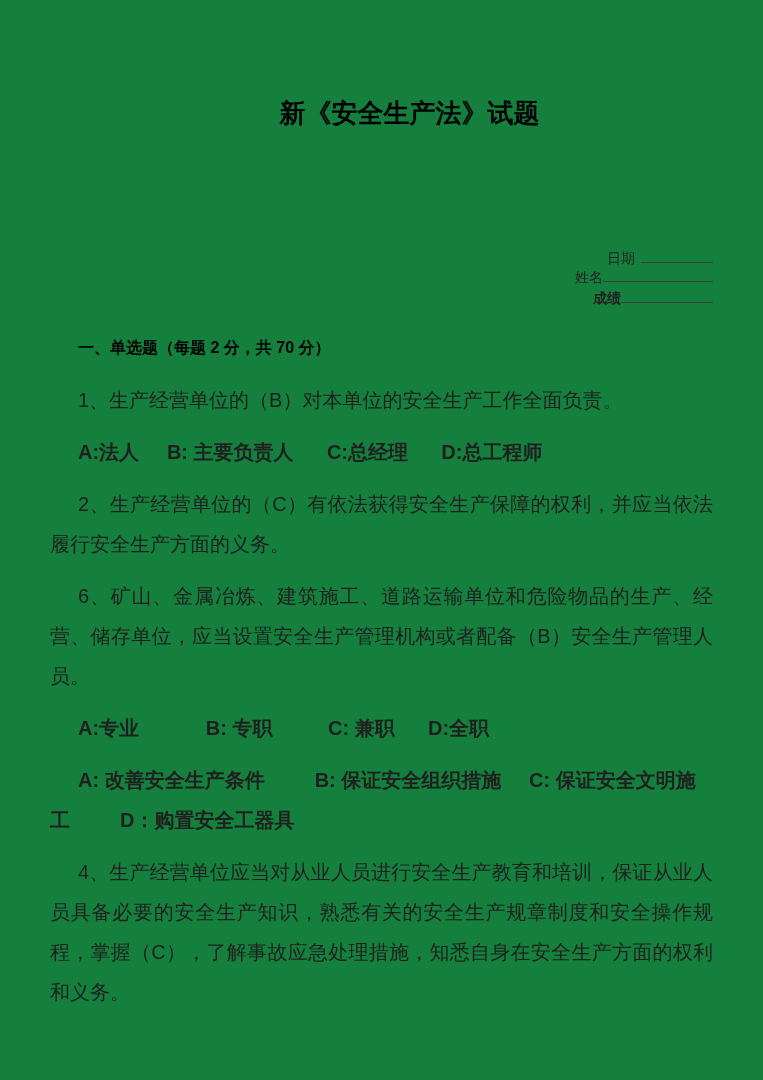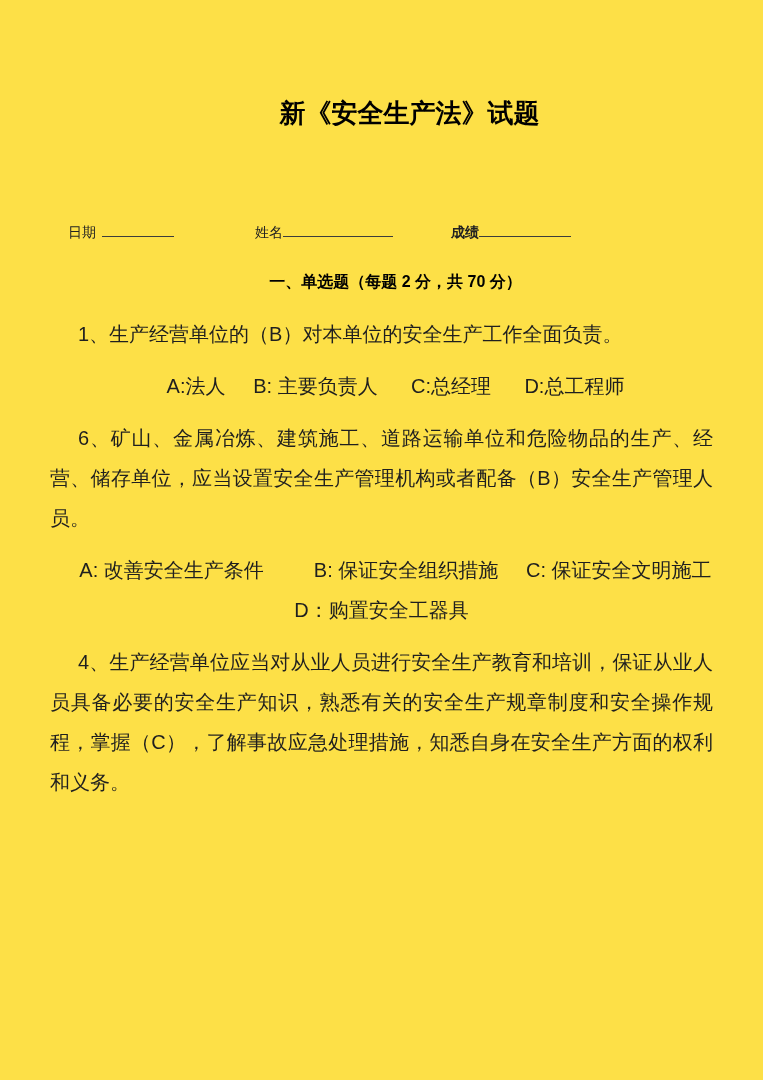--- a/index.html
+++ b/index.html
@@ -19,7 +19,7 @@
     height: 1080px;
     box-sizing: border-box;
     padding: 0 50px;
-    background: #fde047;
+    background: #15803d;
   }
   .title {
     margin: 0;

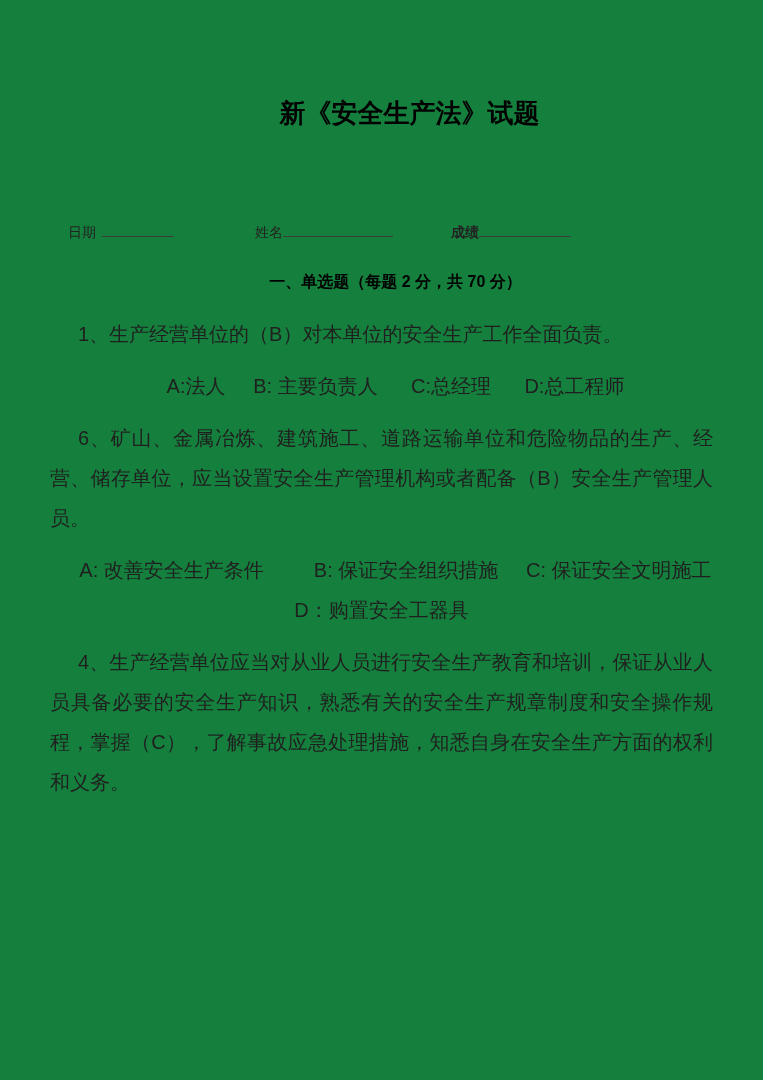--- a/index.html
+++ b/index.html
@@ -34,12 +34,13 @@
   }
   .meta-row {
     display: flex;
-    align-items: flex-start;
-    margin-top: 92px;
+    align-items: flex-end;
+    margin-top: 118px;
     padding-left: 18px;
     font-size: 14px;
     line-height: 20px;
     color: #222222;
+    flex-direction: column;
   }
   .blank {
     display: inline-block;

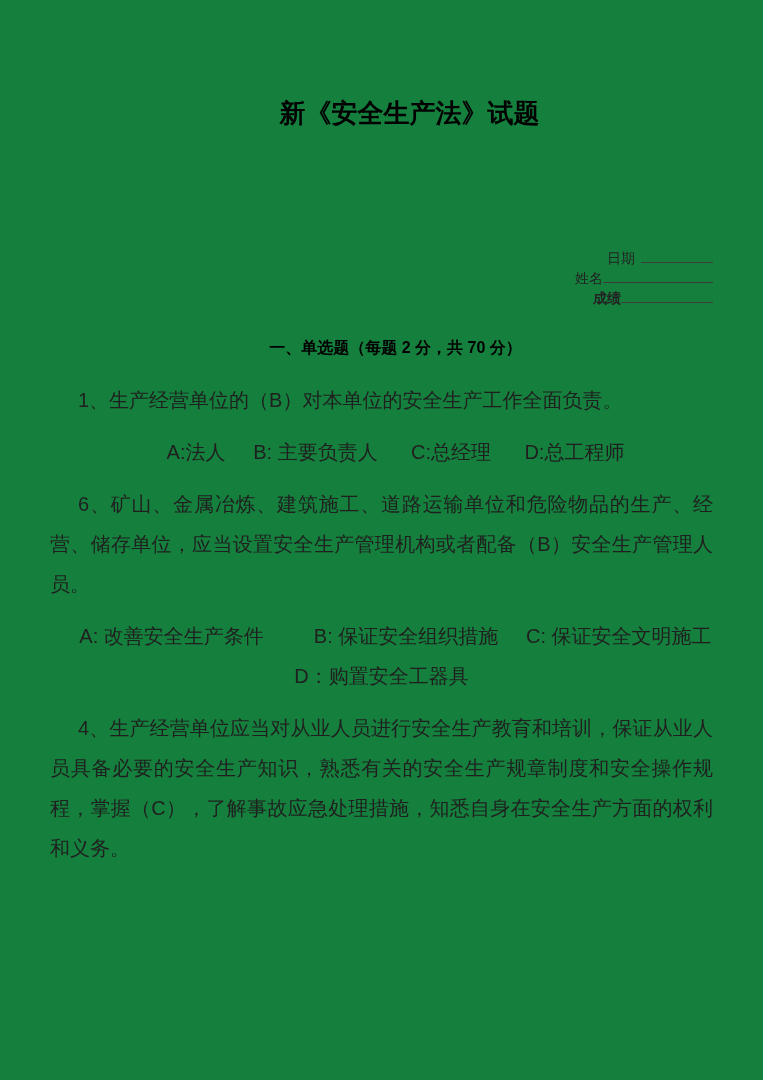--- a/index.html
+++ b/index.html
@@ -50,7 +50,7 @@
   .blank-date  { width: 72px;  margin-left: 6px; }
   .blank-name  { width: 110px; }
   .blank-score { width: 92px; }
-  .meta-name   { margin-left: 81px; }
+  .meta-name   { margin-left: 81px; font-family: Liberation Mono, monospace; }
   .meta-score  { margin-left: 58px; font-weight: bold; }
   .section-heading {
     margin-top: 20px;

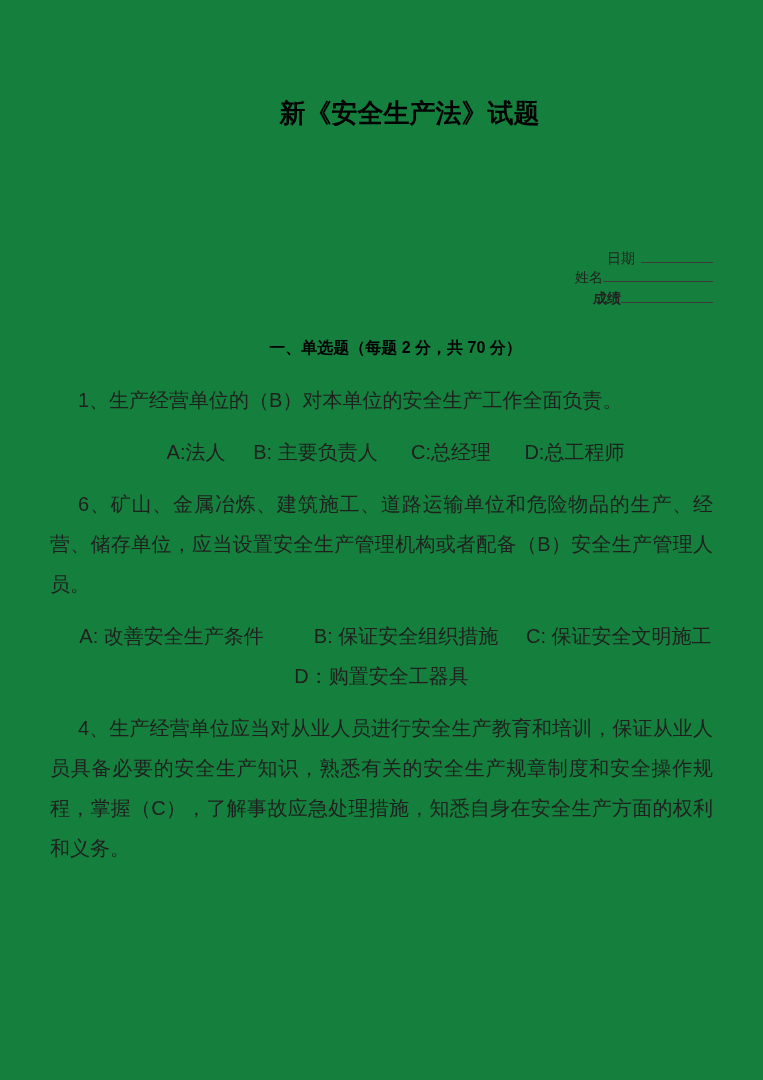--- a/index.html
+++ b/index.html
@@ -59,7 +59,6 @@
     font-weight: bold;
     color: #000000;
     text-indent: 28px;
-    text-align: center;
   }
   .para {
     margin: 12px 0 0 0;

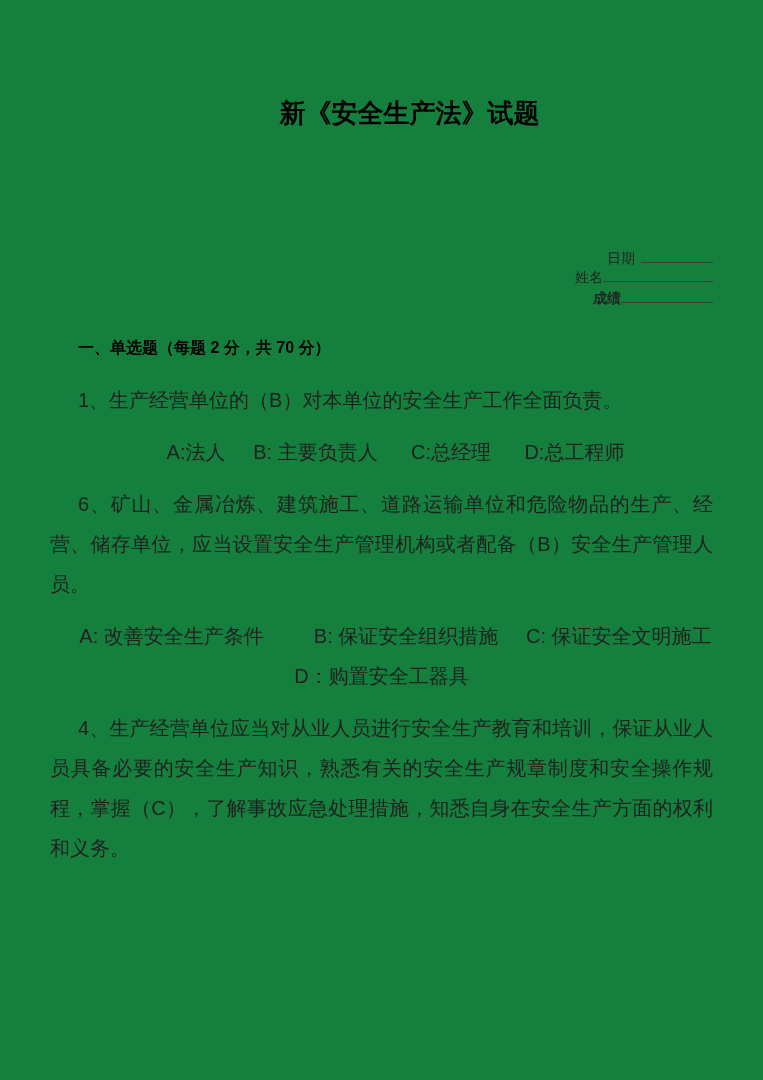--- a/index.html
+++ b/index.html
@@ -72,7 +72,8 @@
   }
   .q-options {
     white-space: pre-wrap;
-    text-align: center;
+    text-align: left;
+    font-weight: bold;
   }
 </style>
 </head>

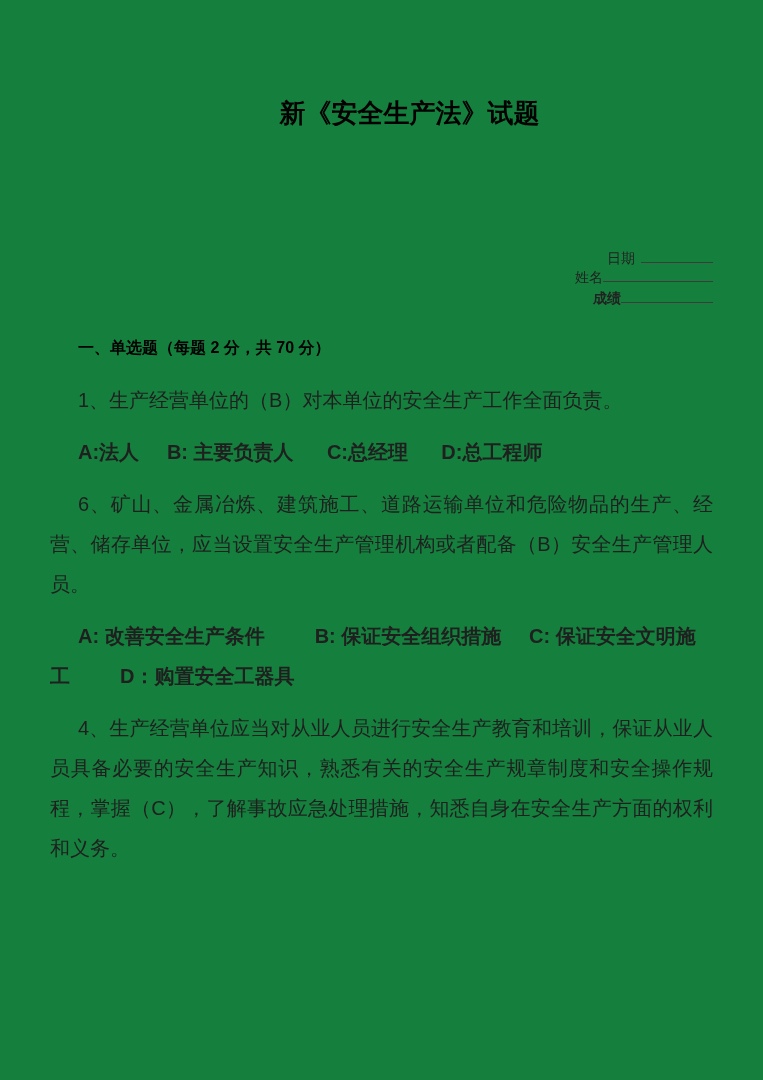--- a/index.html
+++ b/index.html
@@ -100,6 +100,7 @@
   <p class="para q-text">1、生产经营单位的（B）对本单位的安全生产工作全面负责。</p>
   <p class="para q-options">A:法人     B: 主要负责人      C:总经理      D:总工程师</p>
 
+  <p class="para q-text">2、生产经营单位的（C）有依法获得安全生产保障的权利，并应当依法履行安全生产方面的义务。</p>
 
   <p class="para q-text">6、矿山、金属冶炼、建筑施工、道路运输单位和危险物品的生产、经营、储存单位，应当设置安全生产管理机构或者配备（B）安全生产管理人员。</p>
 

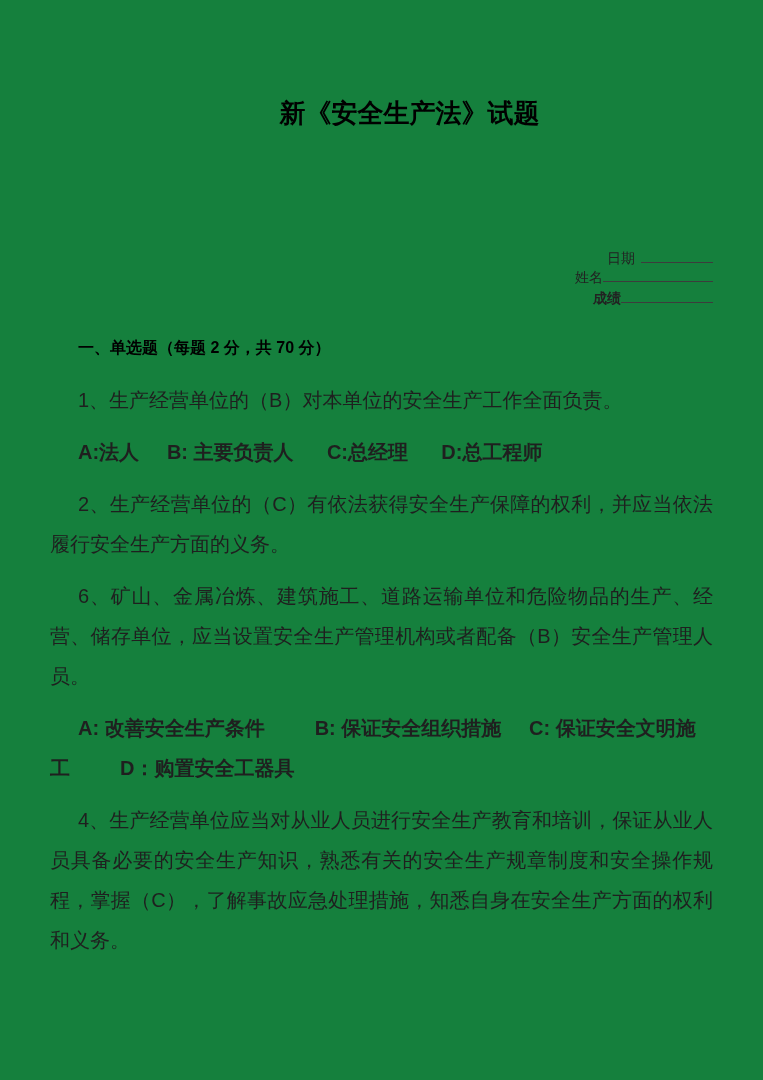--- a/index.html
+++ b/index.html
@@ -103,6 +103,7 @@
   <p class="para q-text">2、生产经营单位的（C）有依法获得安全生产保障的权利，并应当依法履行安全生产方面的义务。</p>
 
   <p class="para q-text">6、矿山、金属冶炼、建筑施工、道路运输单位和危险物品的生产、经营、储存单位，应当设置安全生产管理机构或者配备（B）安全生产管理人员。</p>
+  <p class="para q-options">A:专业            B: 专职          C: 兼职      D:全职</p>
 
   <p class="para q-options">A: 改善安全生产条件         B: 保证安全组织措施     C: 保证安全文明施工         D：购置安全工器具</p>
 

